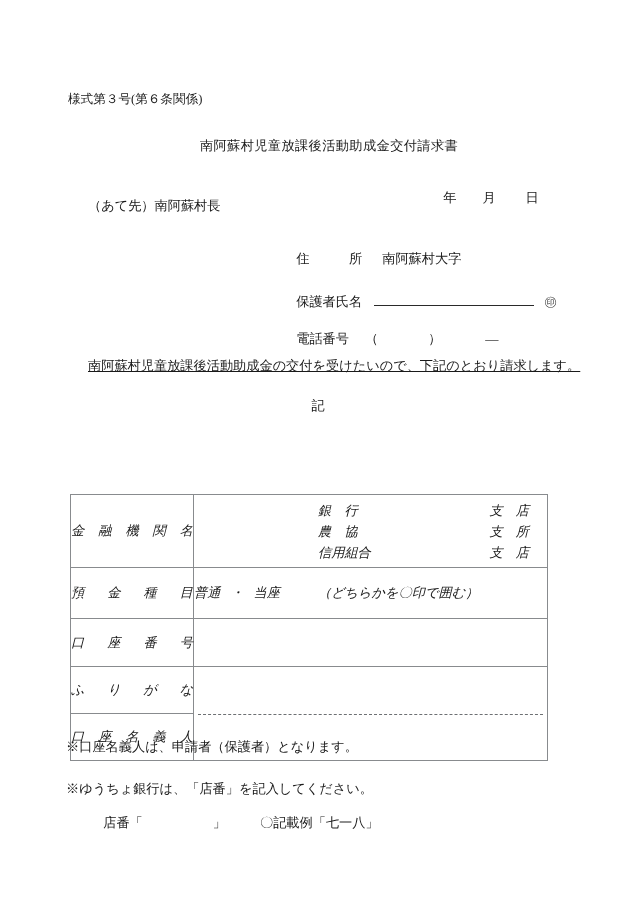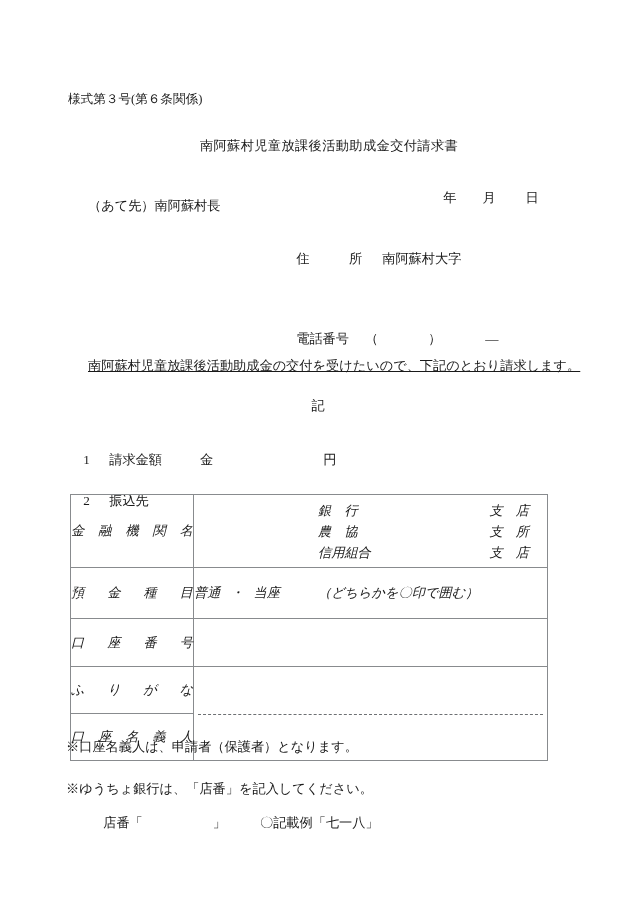--- a/index.html
+++ b/index.html
@@ -209,6 +209,9 @@
     <span class="addr-label">住　　　所</span><span class="addr-value">南阿蘇村大字</span>
   </div>
 
+  <div class="abs t13 applicant name-line">
+    <span class="name-label">保護者氏名</span><span class="name-rule"></span><span class="seal-mark">㊞</span>
+  </div>
 
   <div class="abs t13 applicant tel-line">
     <span class="tel-label">電話番号</span><span class="tel-paren-open">（</span><span class="tel-paren-close">）</span><span class="tel-dash">—</span>

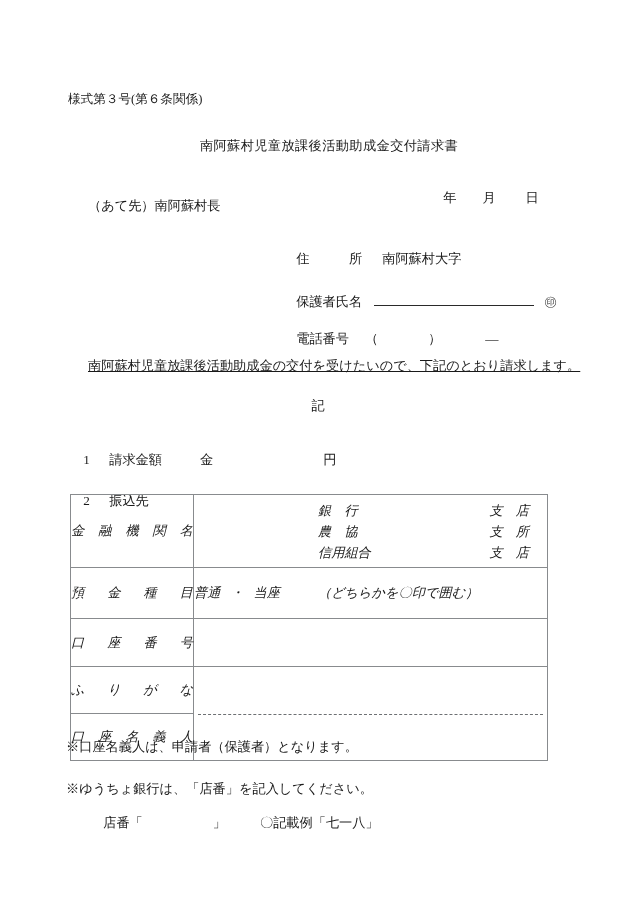--- a/index.html
+++ b/index.html
@@ -220,9 +220,6 @@
   <div class="abs t13 statement">南阿蘇村児童放課後活動助成金の交付を受けたいので、下記のとおり請求します。</div>
   <div class="abs t13 ki">記</div>
 
-  <div class="abs t13 item1">
-    <span class="num">1</span><span>請求金額</span><span class="kingaku">金</span><span class="yen">円</span>
-  </div>
 
   <div class="abs t13 item2">
     <span class="num">2</span><span>振込先</span>

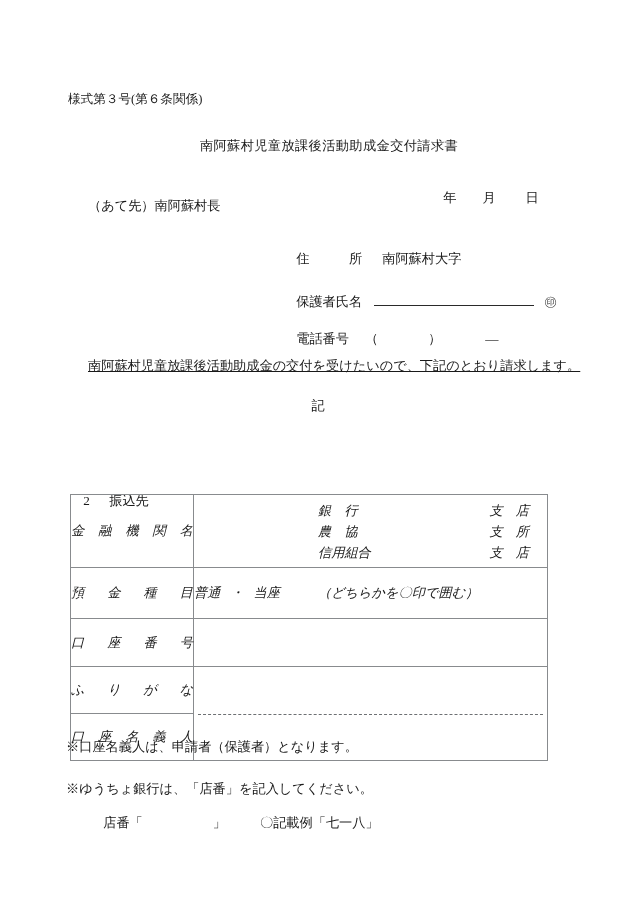--- a/index.html
+++ b/index.html
@@ -221,9 +221,6 @@
   <div class="abs t13 ki">記</div>
 
 
-  <div class="abs t13 item2">
-    <span class="num">2</span><span>振込先</span>
-  </div>
 
   <table class="bank-table">
     <tbody>

